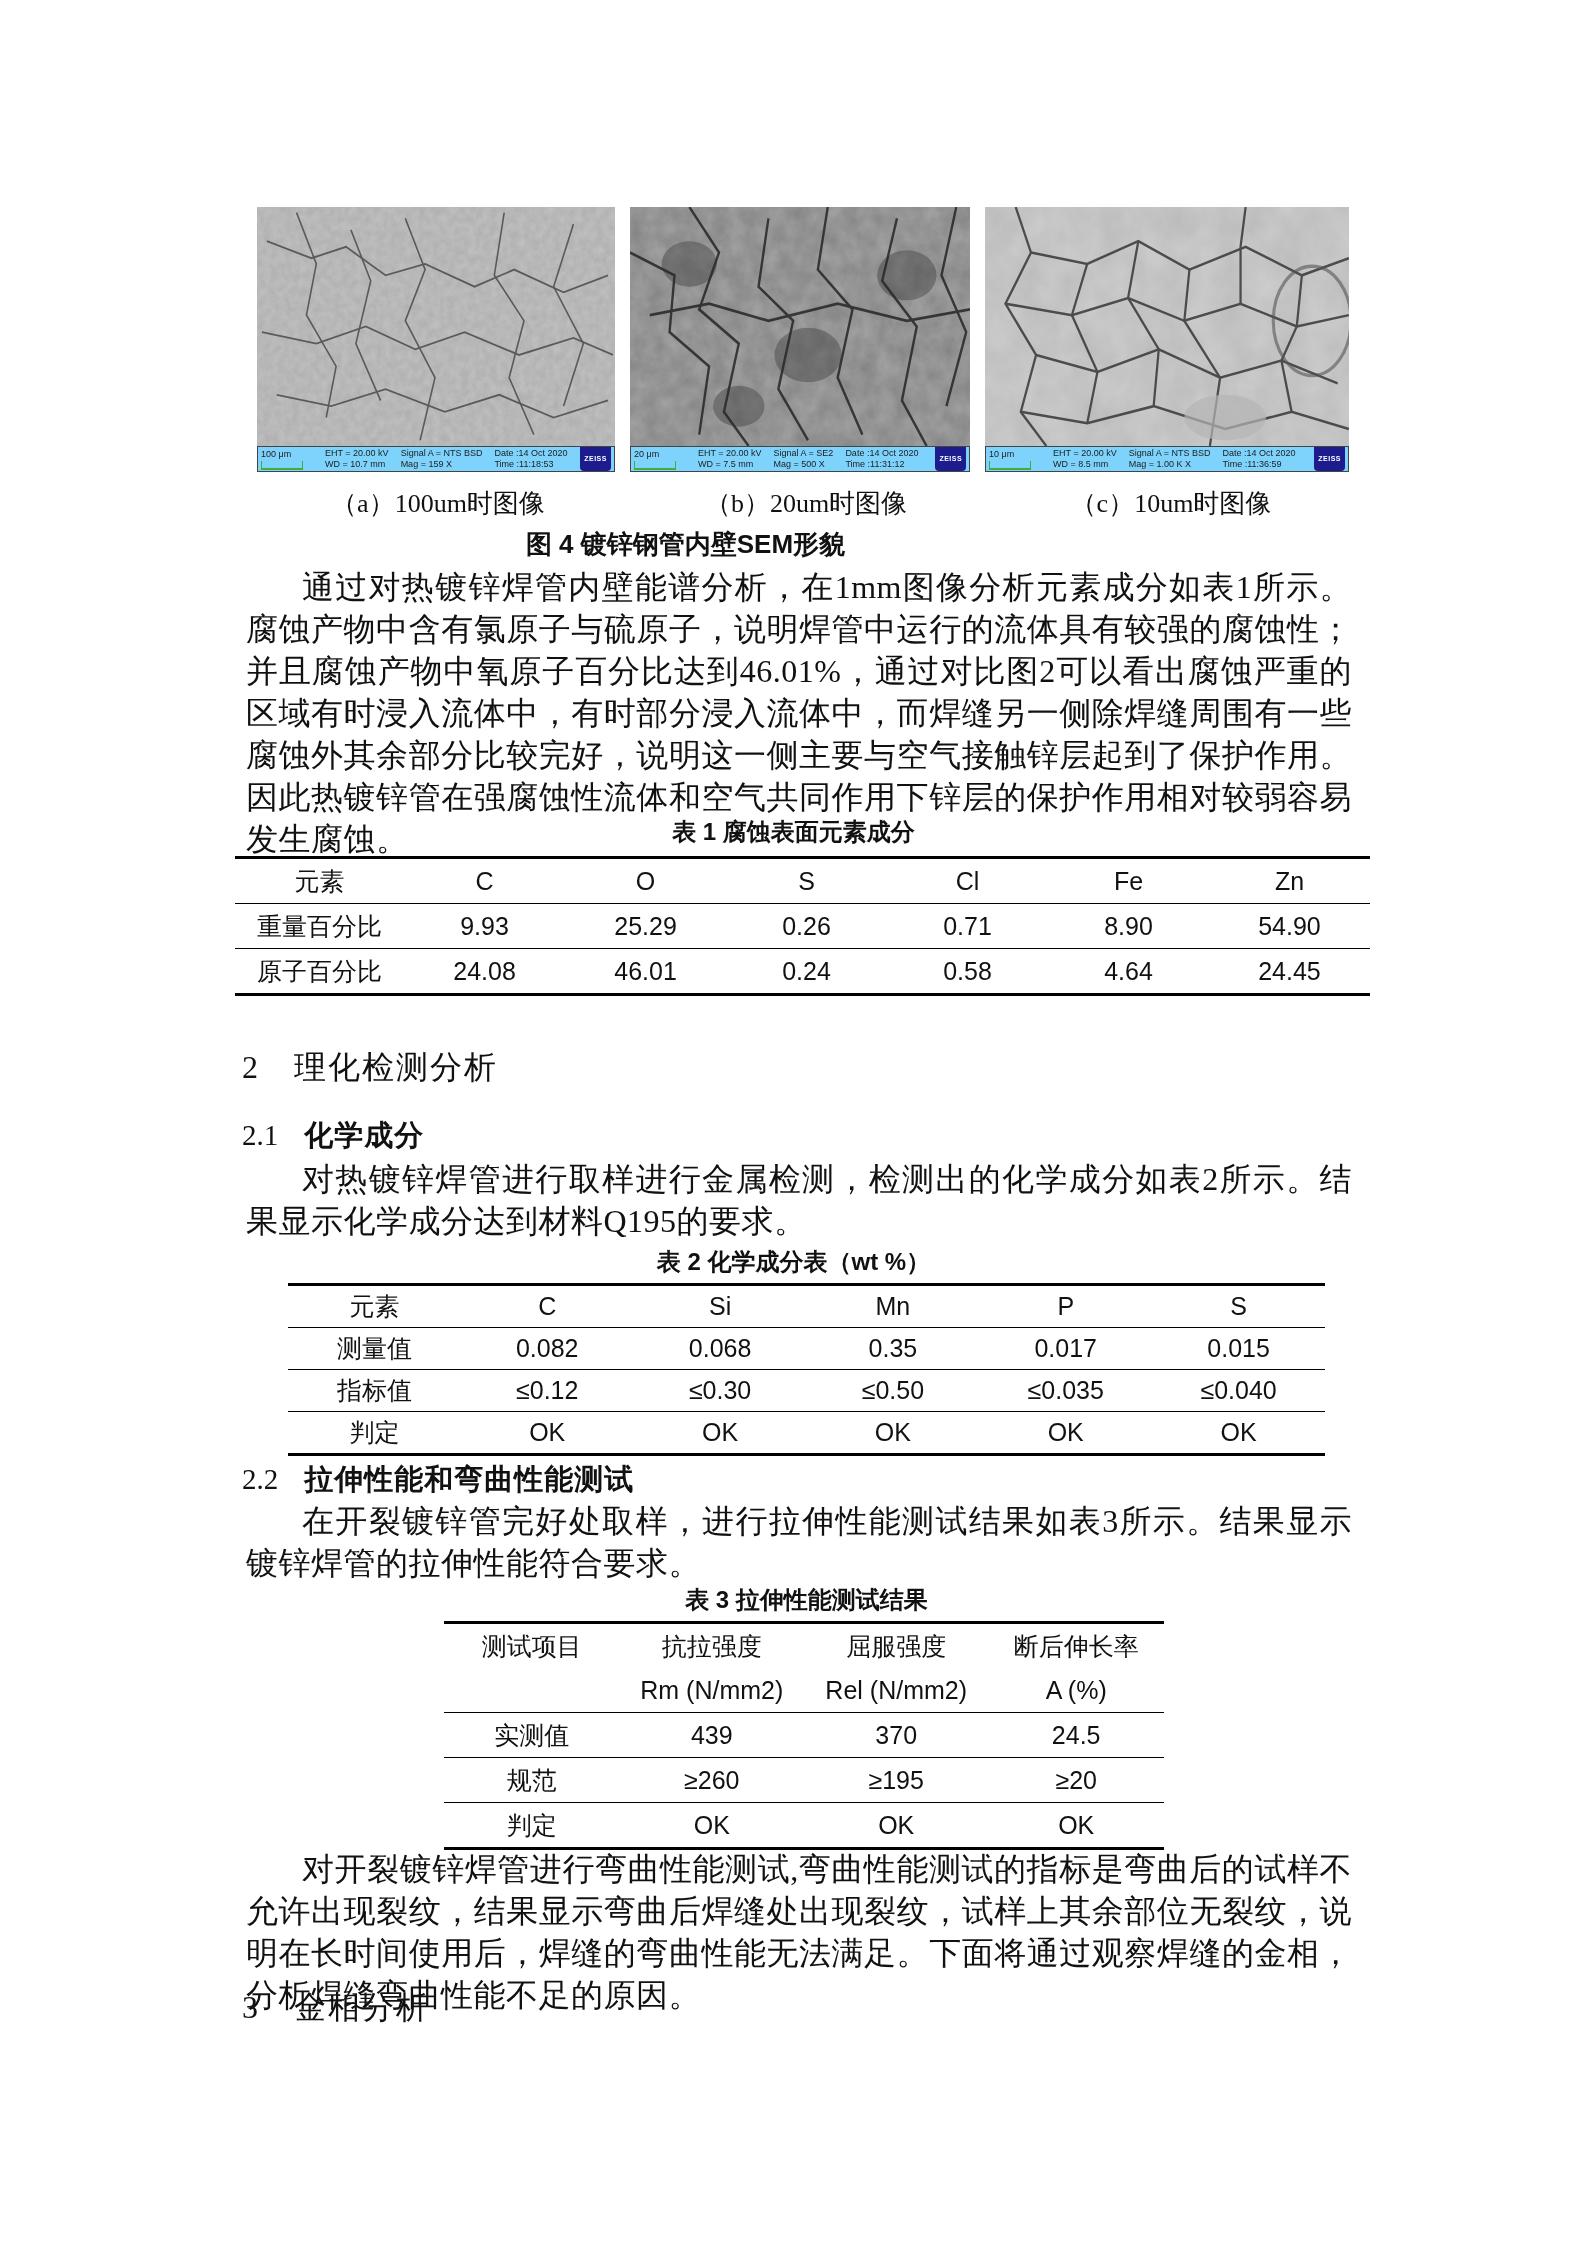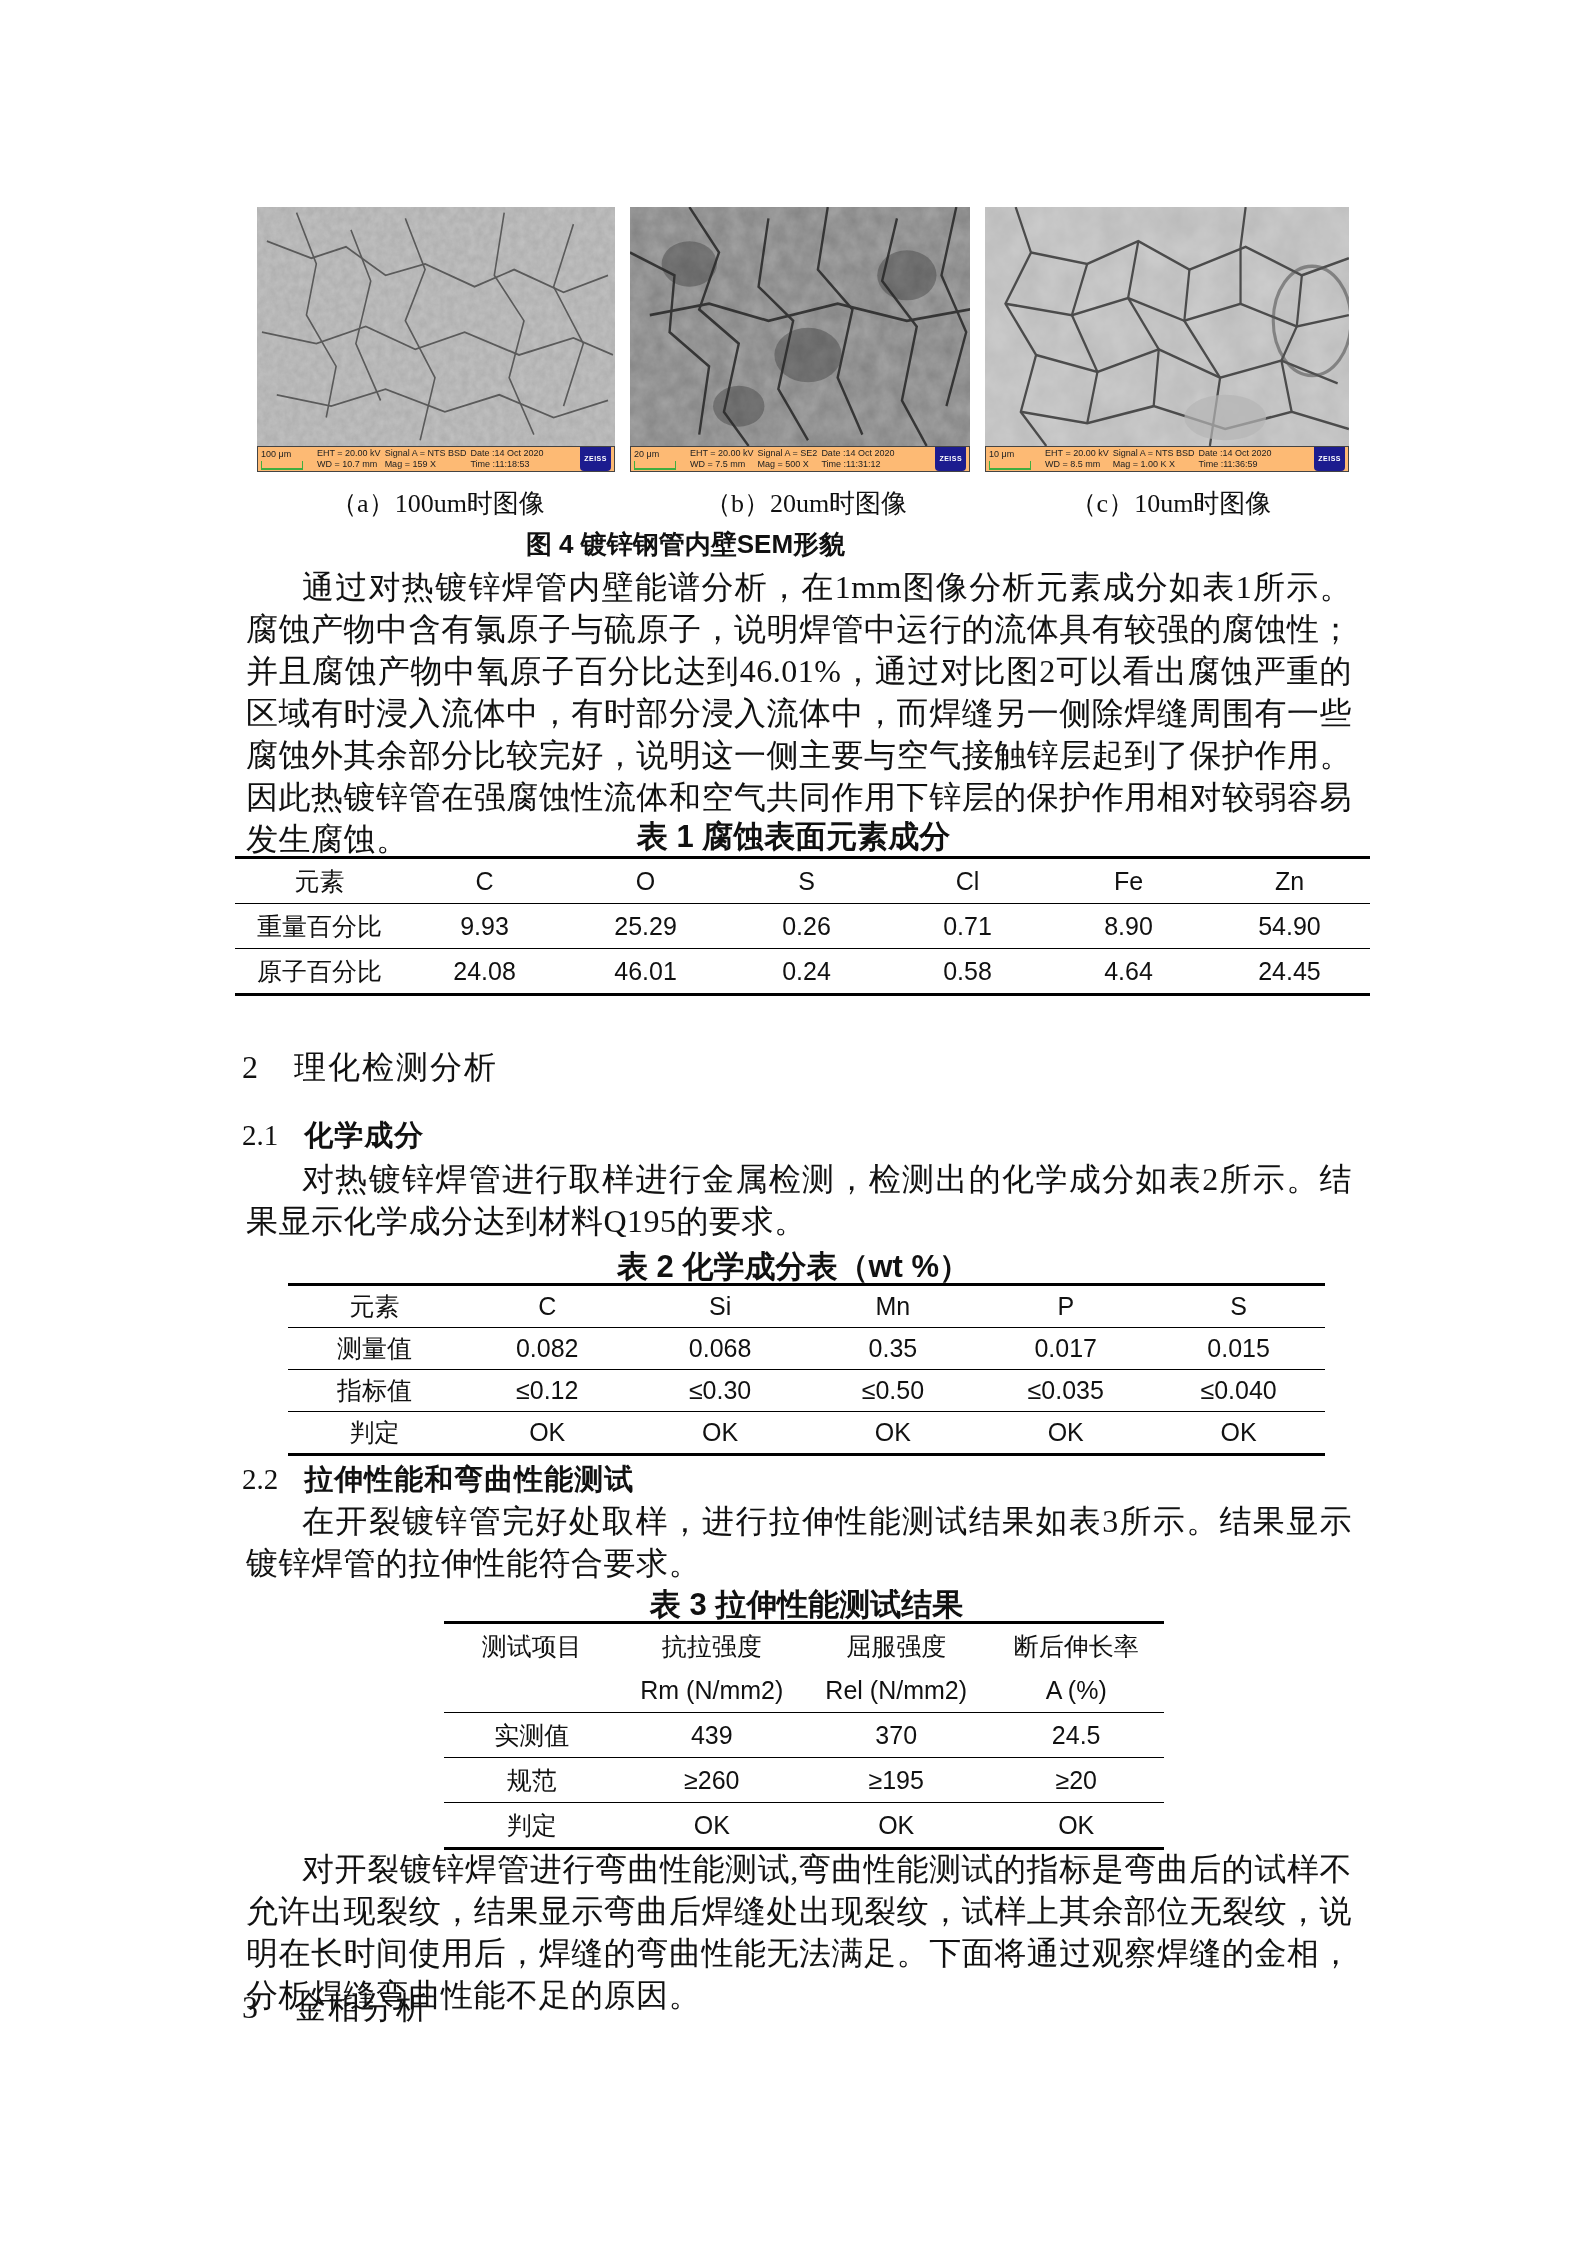--- a/index.html
+++ b/index.html
@@ -20,8 +20,8 @@
   .sem-img{flex:1 1 auto;overflow:hidden;background:#8a8a8a;}
   .sem-img svg{display:block;width:100%;height:100%;}
   .sem-meta{
-    height:26px;background:#fdba74;border:1px solid #444;
-    display:flex;align-items:center;gap:4px;
+    height:26px;background:#7dd3fc;border:1px solid #444;
+    display:flex;align-items:center;gap:12px;
     font-family:"Liberation Sans", sans-serif;
     font-size:9px;line-height:11px;color:#222;
     padding:1px 3px;box-sizing:border-box;white-space:nowrap;

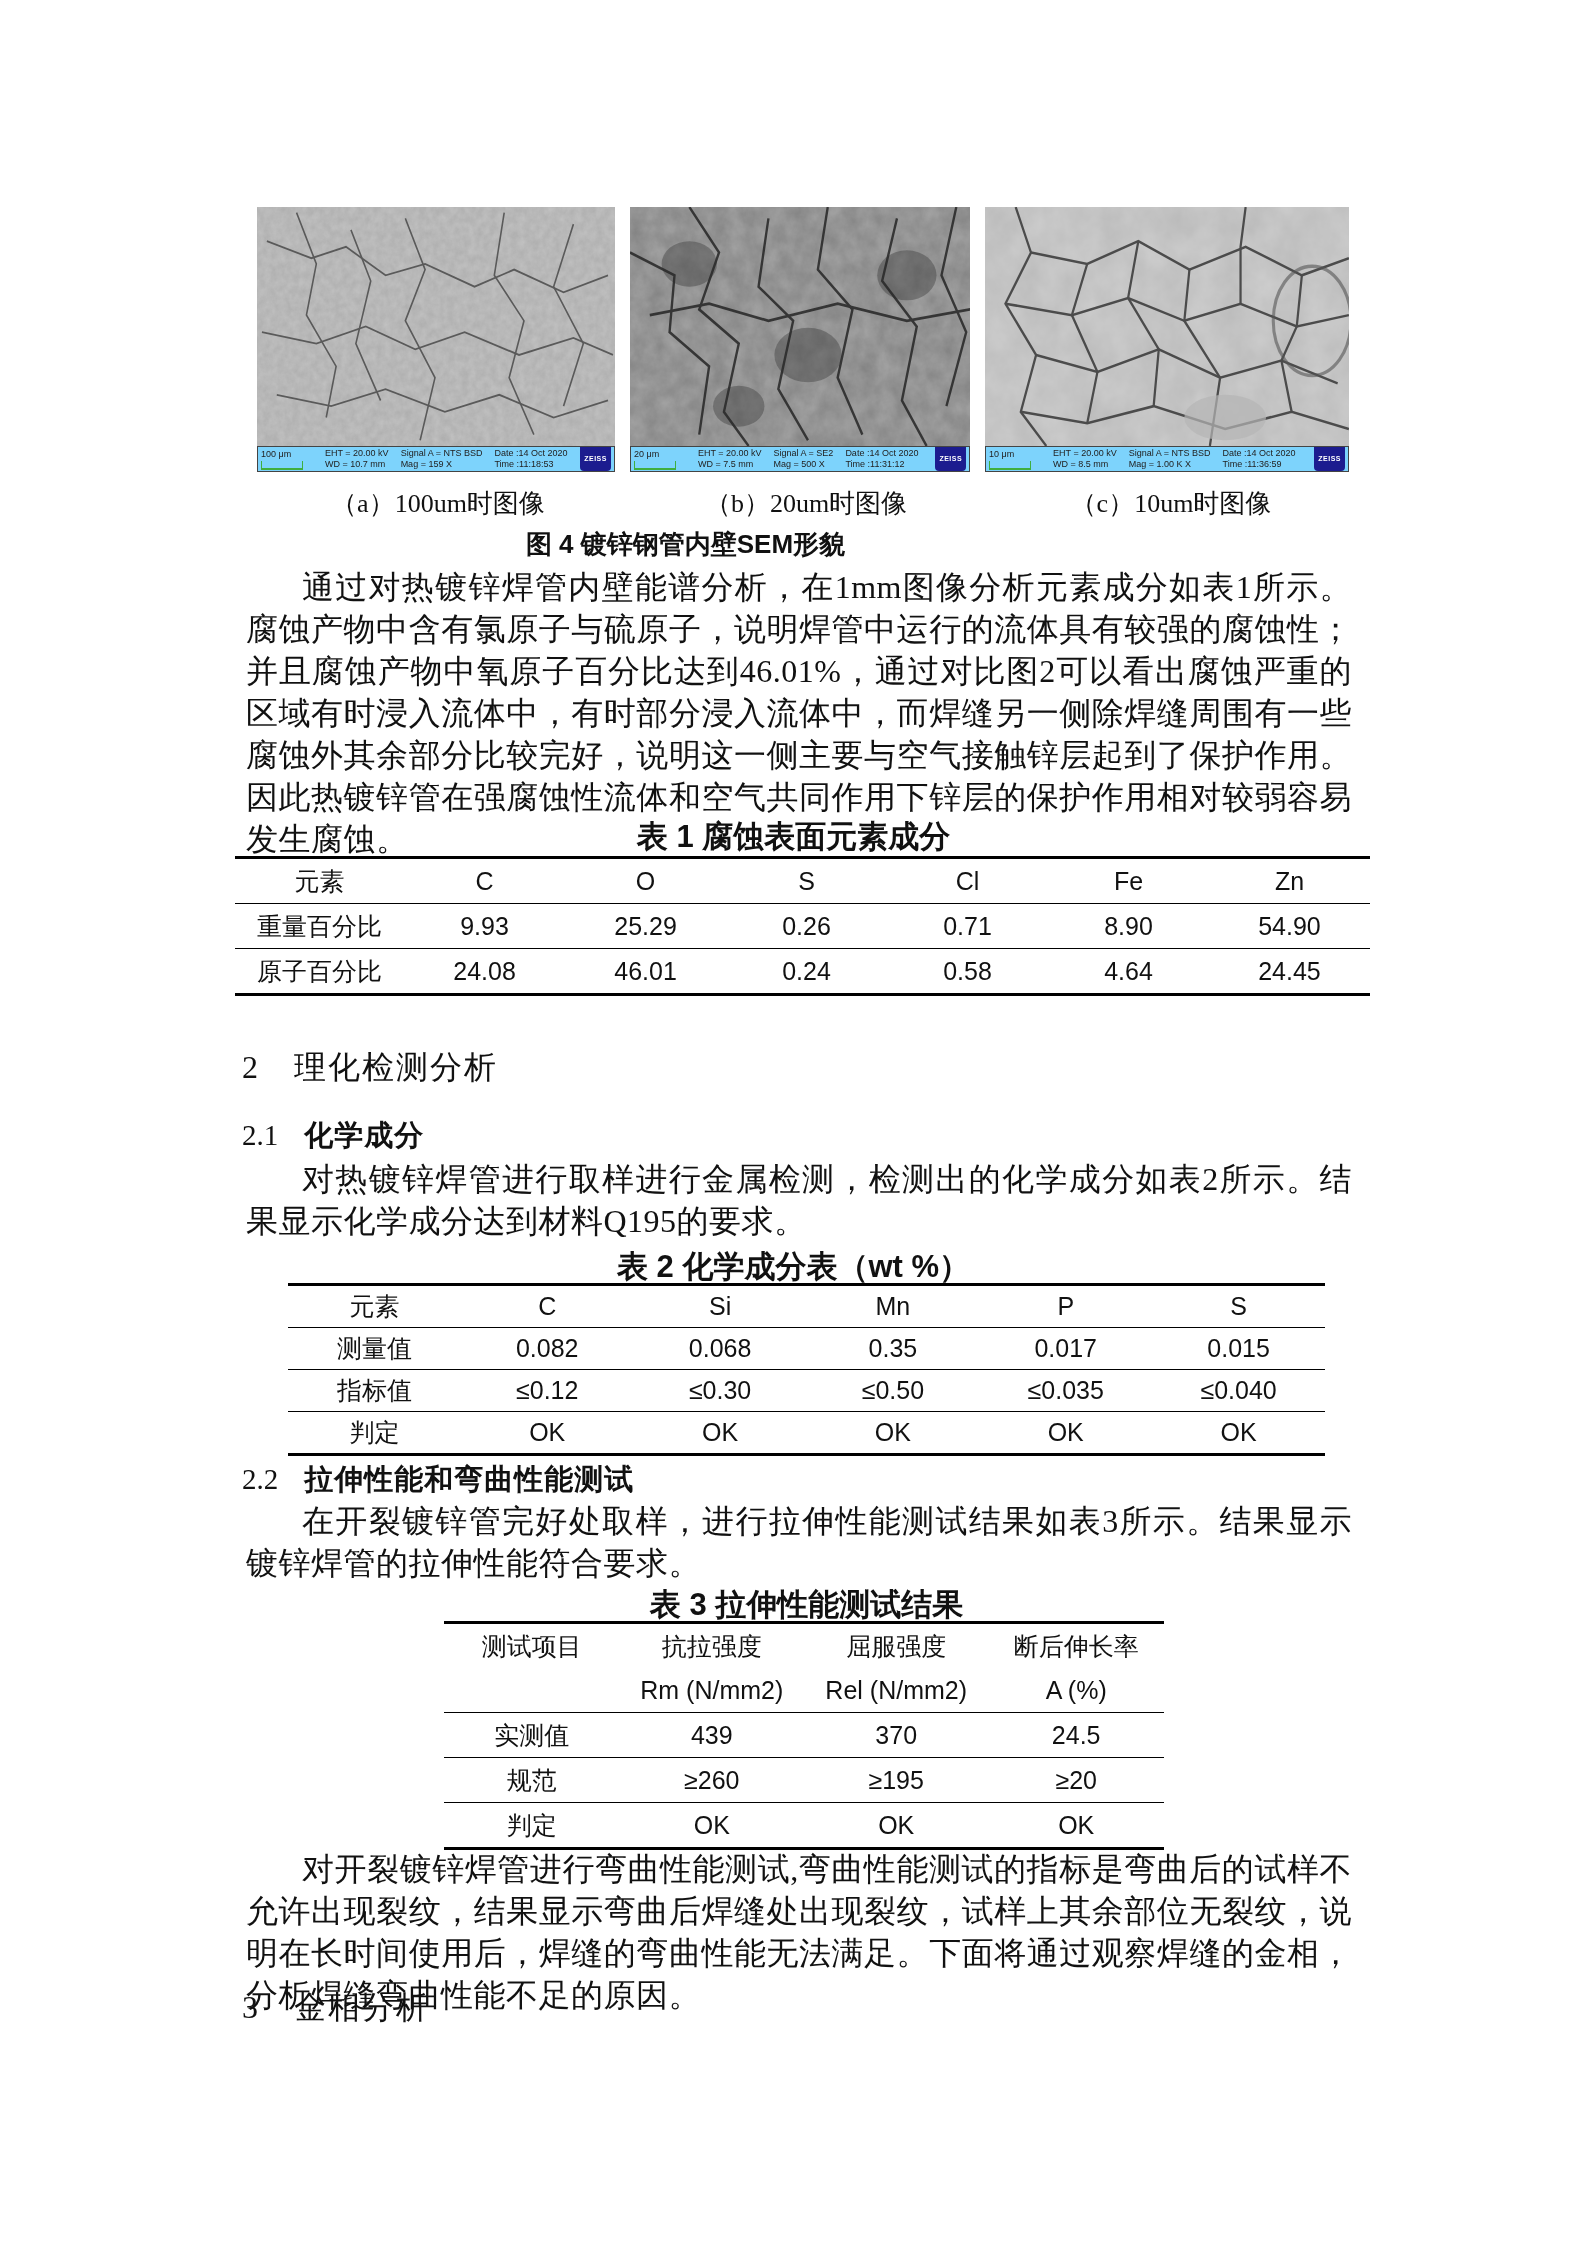--- a/index.html
+++ b/index.html
@@ -58,7 +58,7 @@
   
   .tbl-title{
     position:absolute;left:0;width:1587px;text-align:center;
-    font-family:"Liberation Sans", sans-serif;font-weight:bold;font-size:31px;
+    font-family:"Liberation Sans", sans-serif;font-weight:bold;font-size:24px;
   }
   .t1-title{top:816px;}
   .t2-title{top:1246px;}

